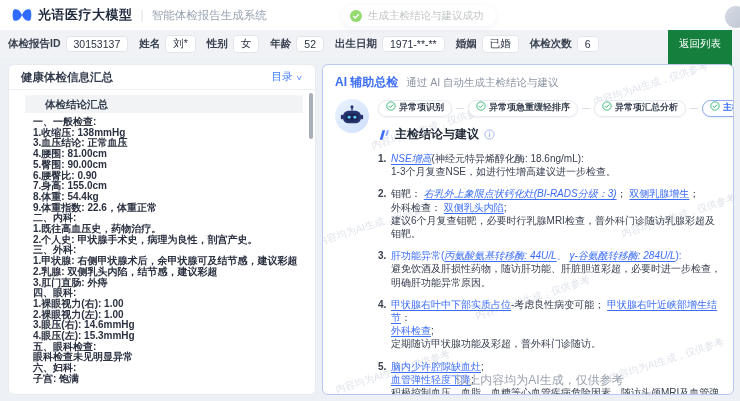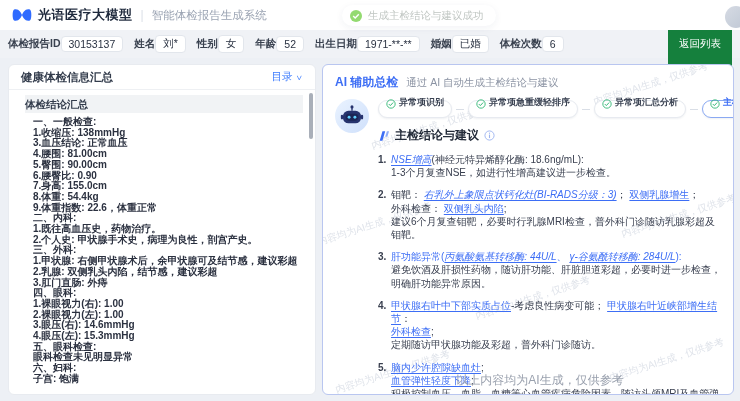--- a/index.html
+++ b/index.html
@@ -21,7 +21,7 @@
 
   
   .patient-bar { height:28px; background:#f0f2f6; display:flex; align-items:center; gap:11px; padding:0 8px; }
-  .pfield { display:flex; align-items:center; }
+  .pfield { display:flex; align-items:center; gap:5px; }
   .pfield .plabel { font-size:10.5px; color:#39414f; font-weight:600; white-space:nowrap; }
   .pfield .pvalue { background:#fff; border:1px solid #e2e6ec; border-radius:4px; padding:1px 7px;
                     font-size:10.5px; color:#2a3242; white-space:nowrap; min-width:20px; text-align:center; }

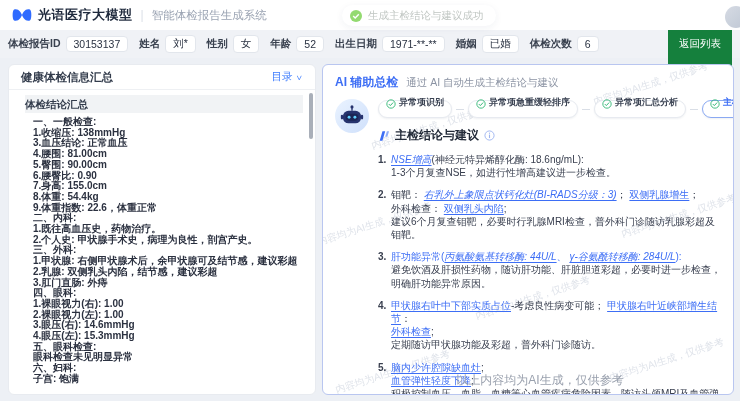--- a/index.html
+++ b/index.html
@@ -41,7 +41,7 @@
   .toc .chev { font-size:9px; transform:scaleY(.8); }
   .lp-scrollthumb { position:absolute; right:2px; top:28px; width:4px; height:46px; background:#a9afb9; border-radius:2px; }
   .lp-content { padding:5px 12px 0 16px; }
-  .lp-section { background:#f1f3f5; height:18px; line-height:18px; padding-left:0;
+  .lp-section { background:#f1f3f5; height:18px; line-height:18px; padding-left:20px;
                 font-size:10.5px; font-weight:700; color:#333c4c; margin-bottom:4px; }
   .lp-line { font-size:10px; line-height:10.7px; font-weight:700; color:#2b3140; padding-left:8px; white-space:nowrap; }
 

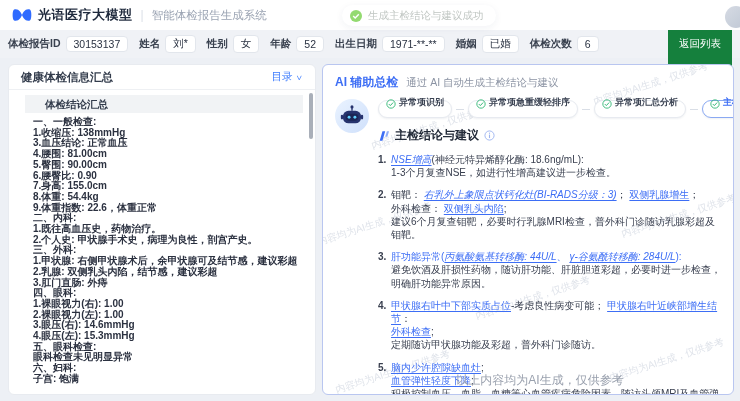--- a/index.html
+++ b/index.html
@@ -57,7 +57,7 @@
   .rp-col { flex:1; min-width:0; }
 
   .stepper { display:flex; align-items:center; margin:1px 0 9px 0; }
-  .step-pill { display:inline-flex; align-items:flex-end; gap:3px; height:17px; padding:8px 7px;
+  .step-pill { display:inline-flex; align-items:flex-start; gap:3px; height:17px; padding:0 7px;
                border:1px solid #e7eaf0; border-radius:9px; background:#fff;
                box-shadow:0 1px 2px rgba(30,50,90,.07); font-size:9px; color:#3c4454;
                font-weight:600; white-space:nowrap; }

